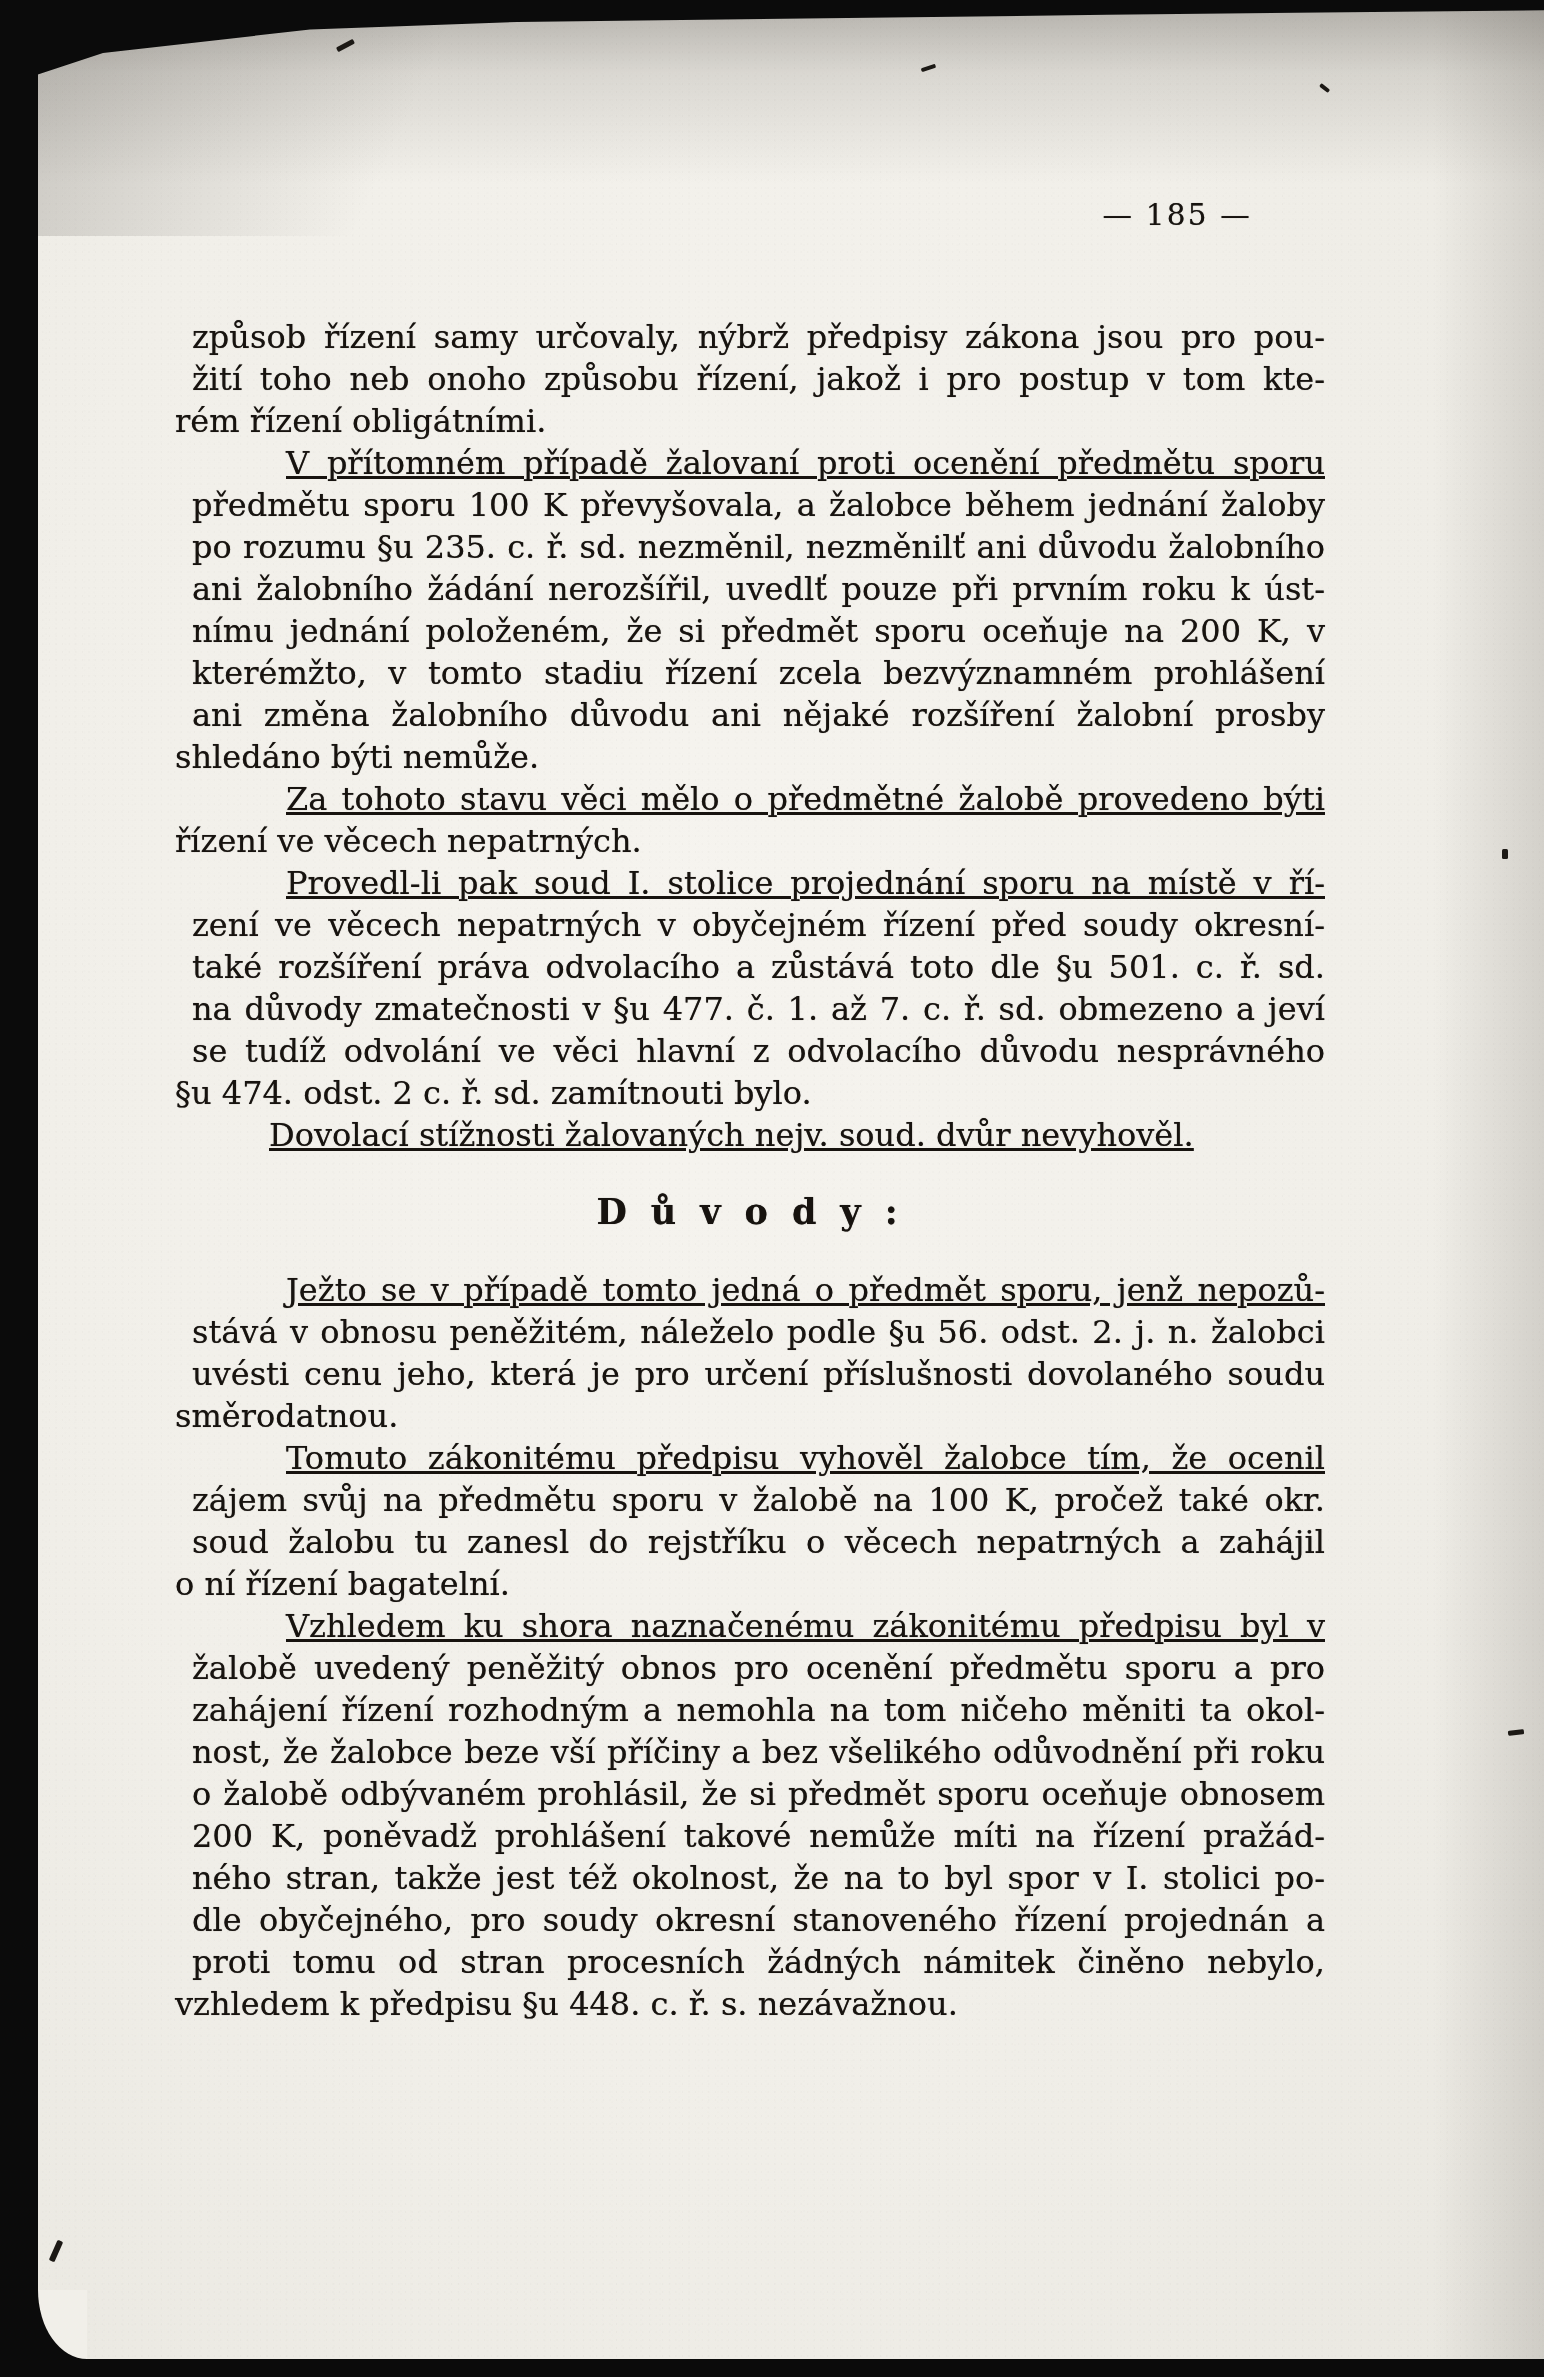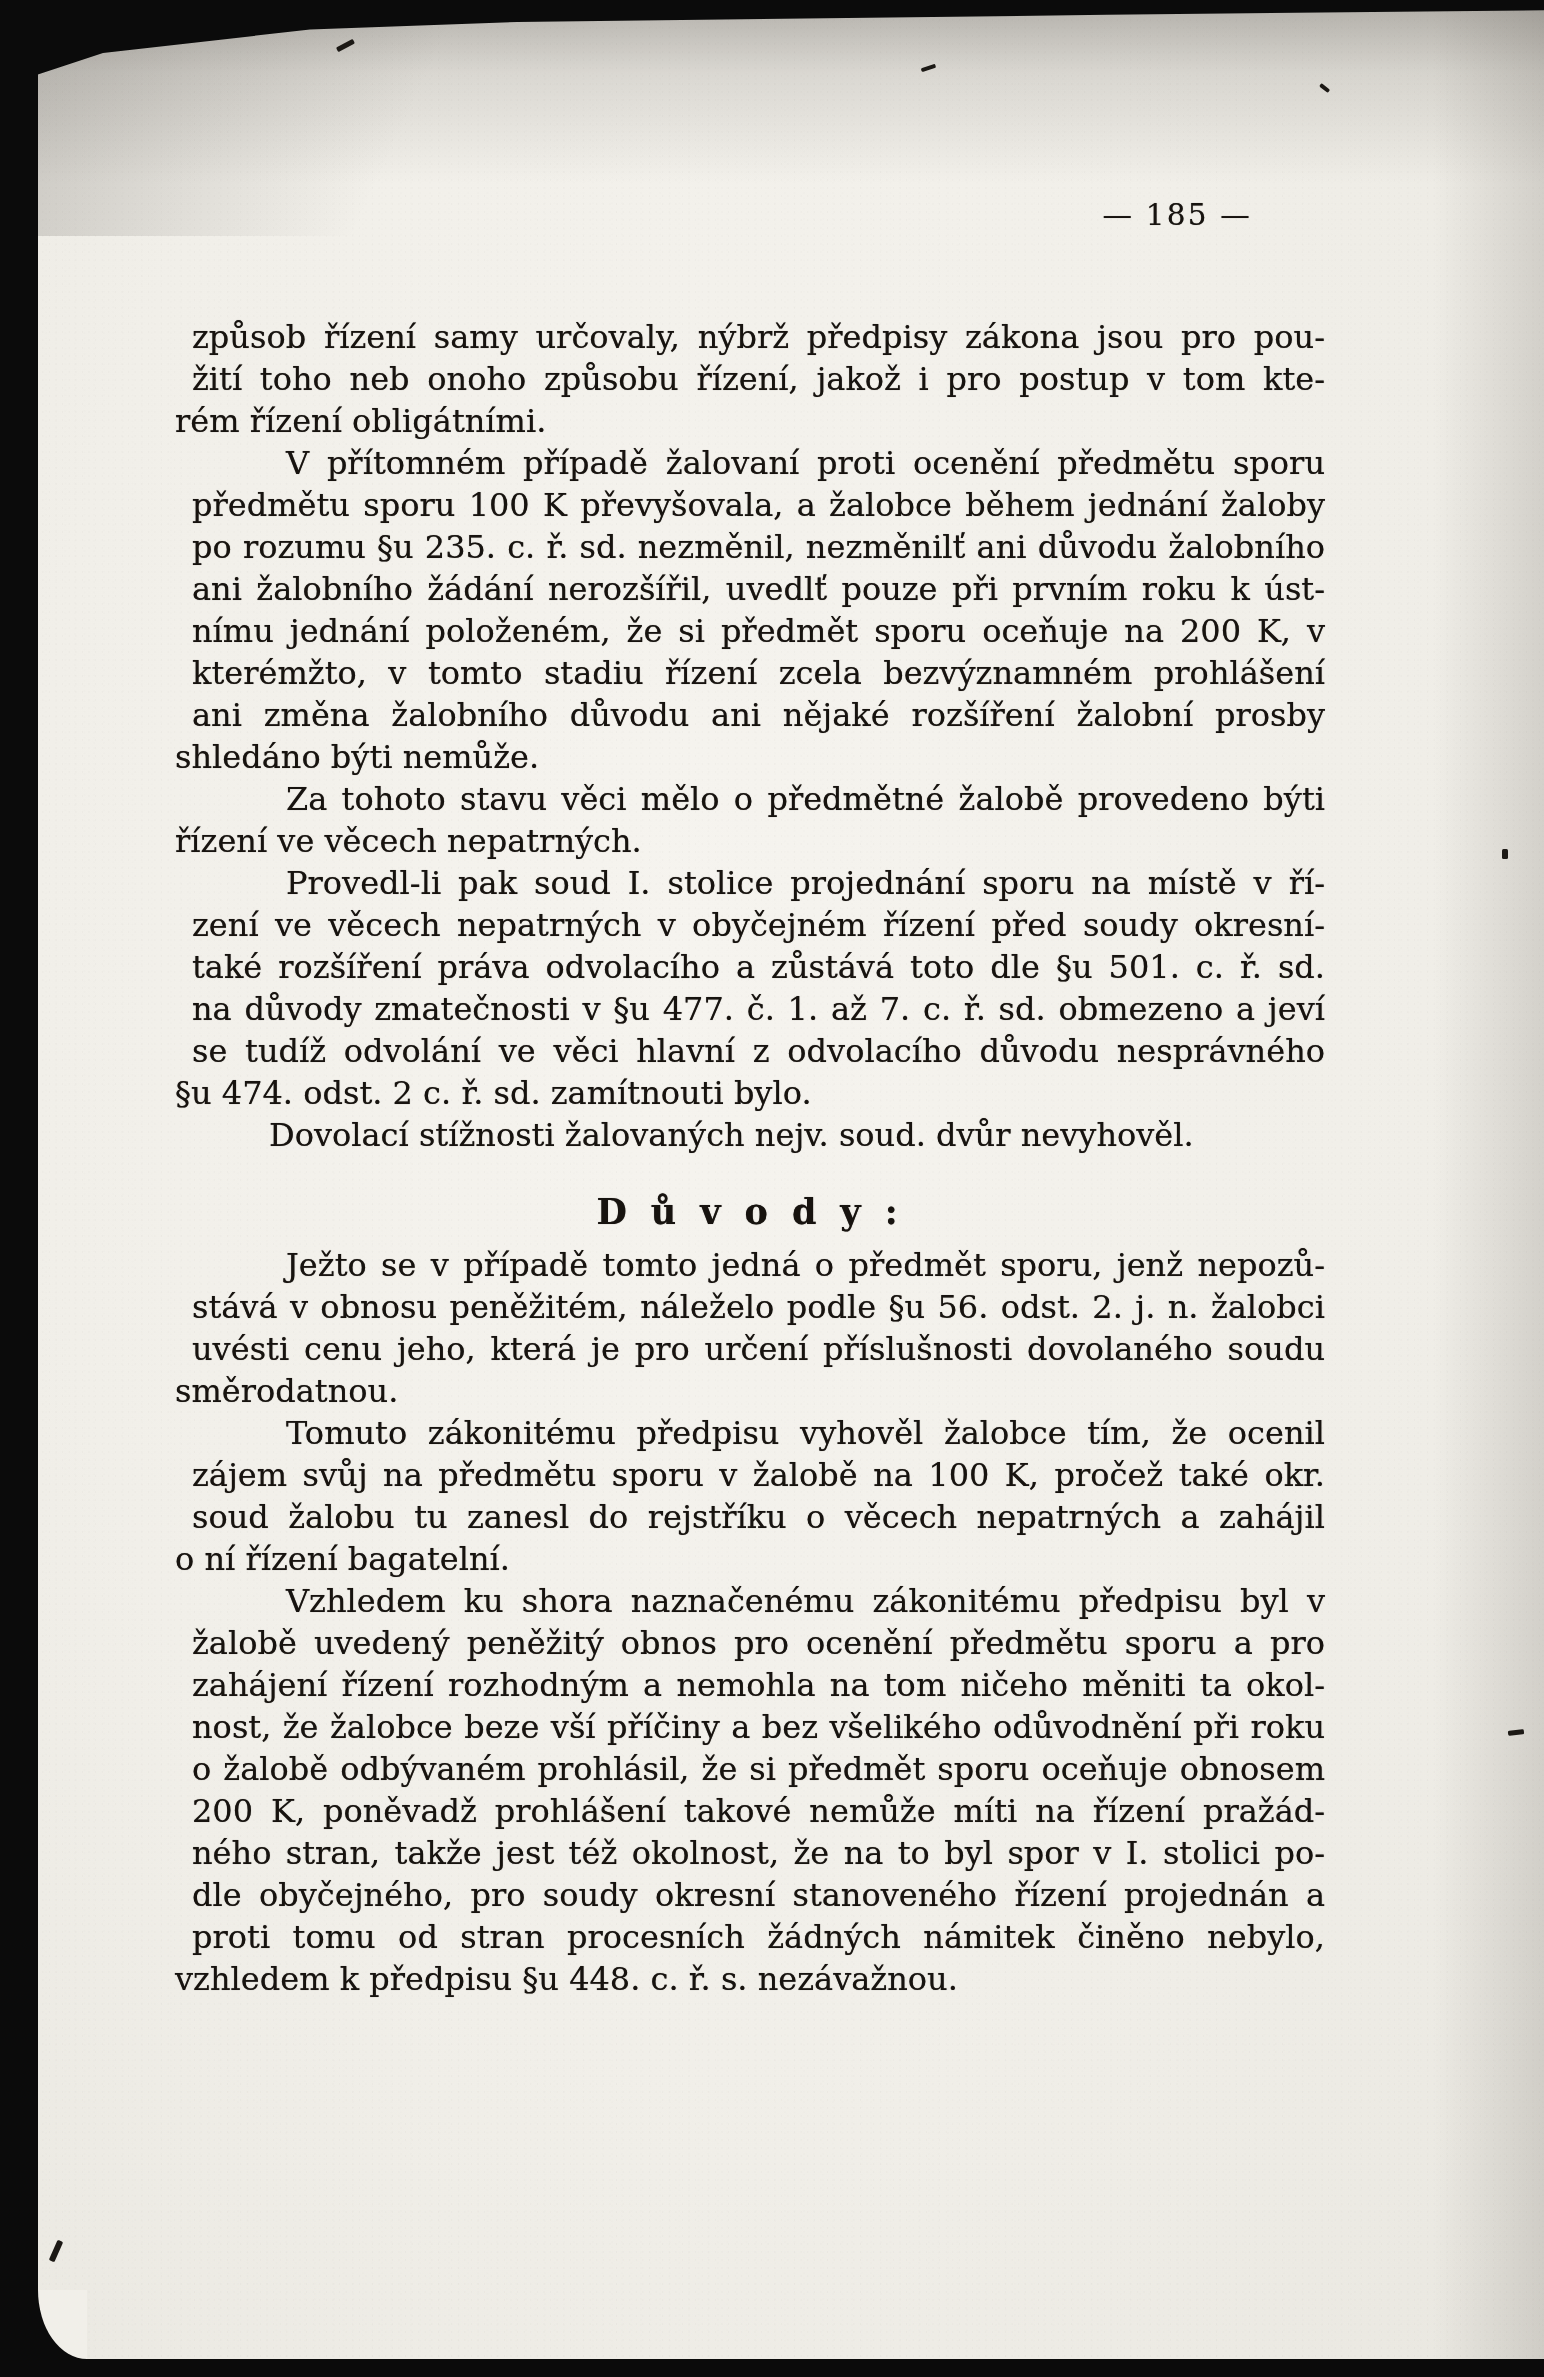--- a/index.html
+++ b/index.html
@@ -66,7 +66,7 @@
   }
   .jl{text-align-last:justify;margin-left:17px;}
   .endl{text-align-last:left;}
-  .first{text-indent:94px;}
+  .first{text-indent:94px;text-decoration:underline;}
   .heading{
     margin:34px 0 10px 0;text-align:center;font-weight:bold;
     font-size:35px;line-height:44px;letter-spacing:5.9px;

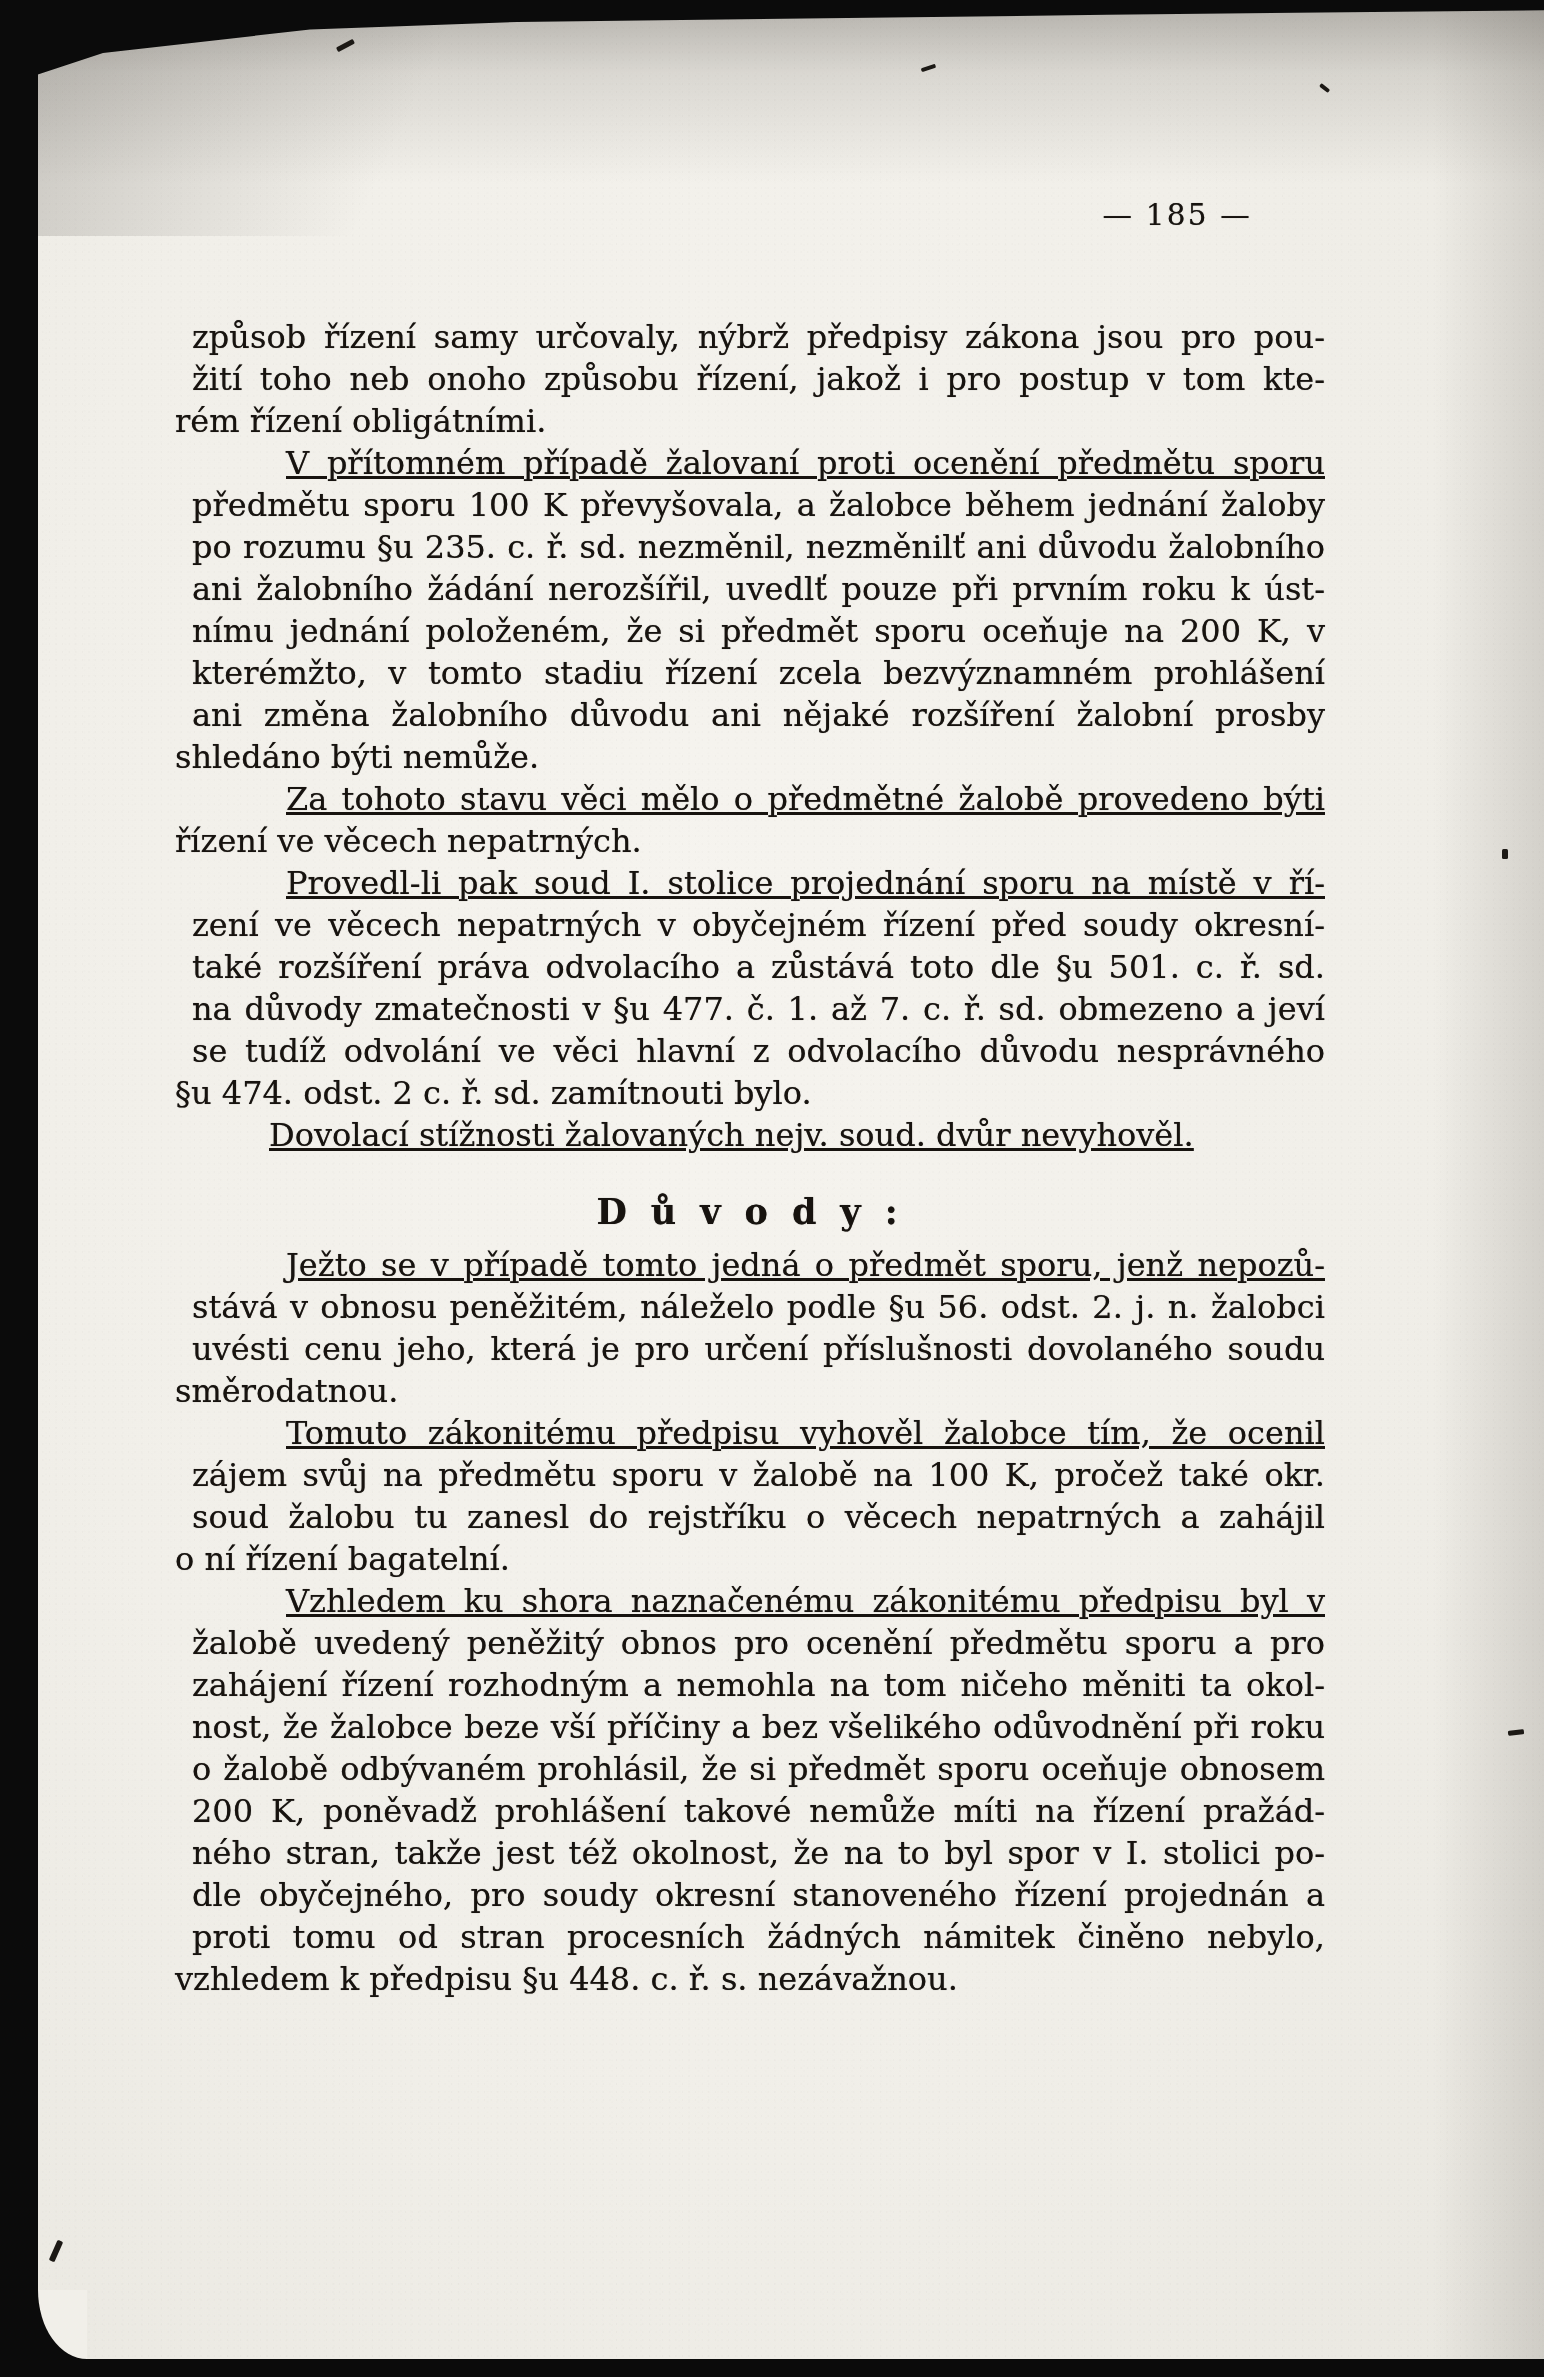--- a/index.html
+++ b/index.html
@@ -68,7 +68,7 @@
   .endl{text-align-last:left;}
   .first{text-indent:94px;text-decoration:underline;}
   .heading{
-    margin:34px 0 10px 0;text-align:center;font-weight:bold;
+    margin:34px 0 35px 0;text-align:center;font-weight:bold;
     font-size:35px;line-height:44px;letter-spacing:5.9px;
     text-shadow:0 0 0.7px rgba(23,19,15,.7);
   }

